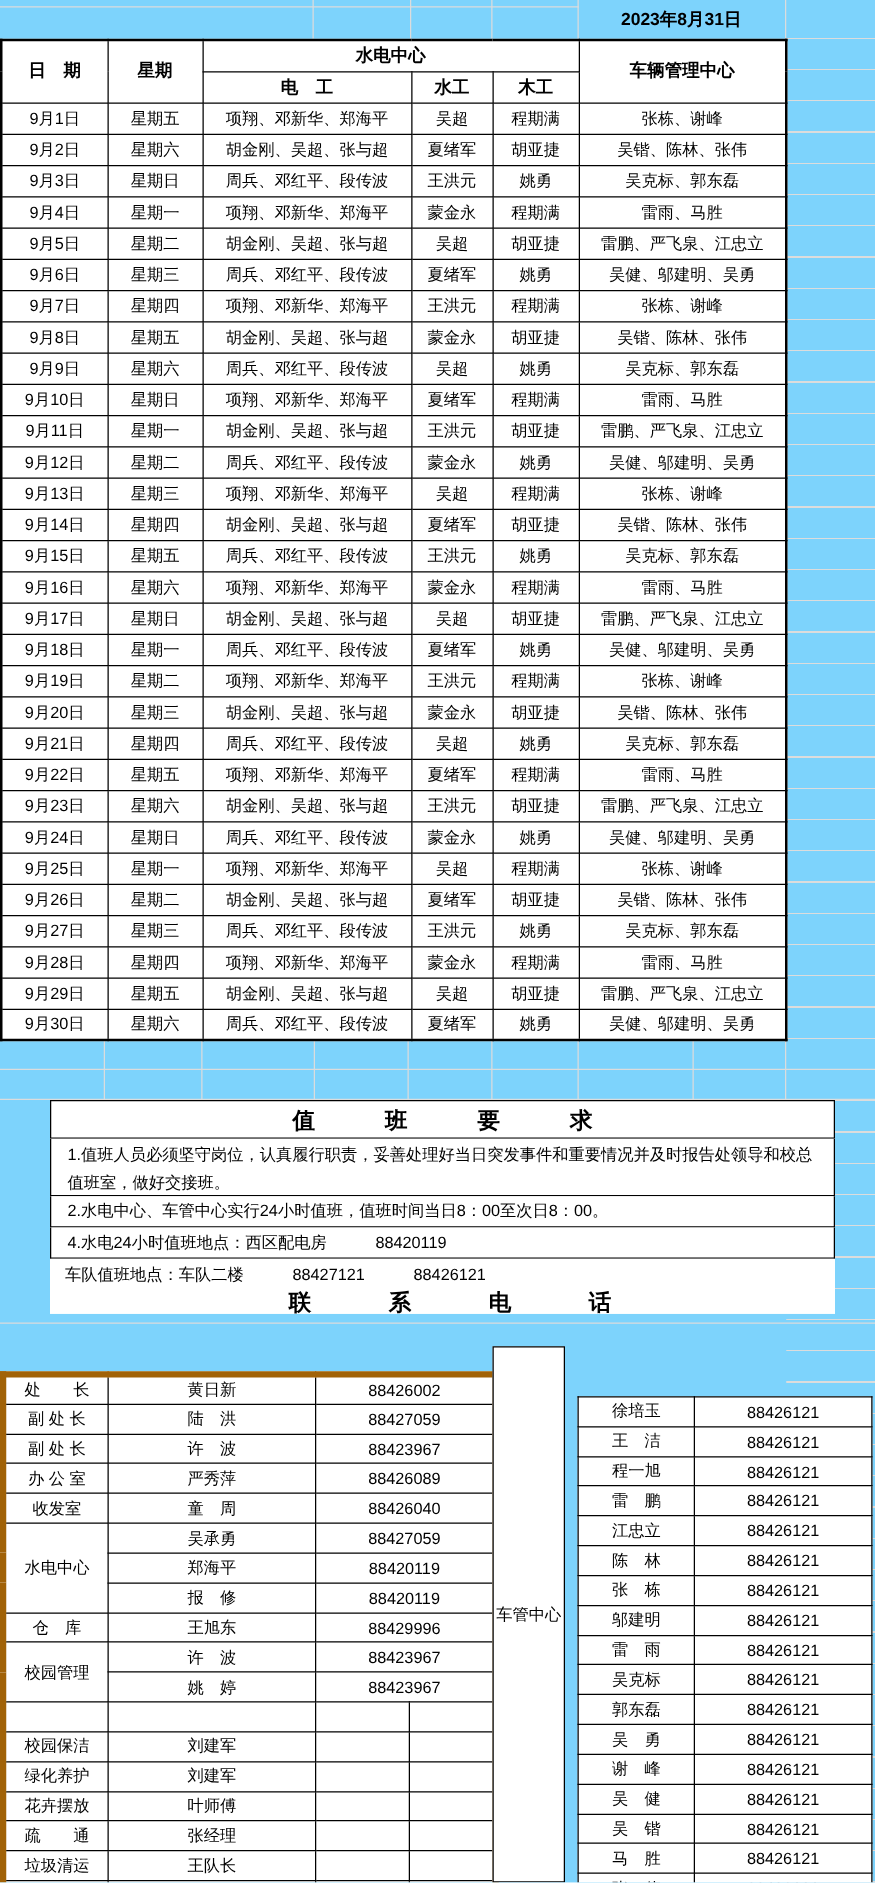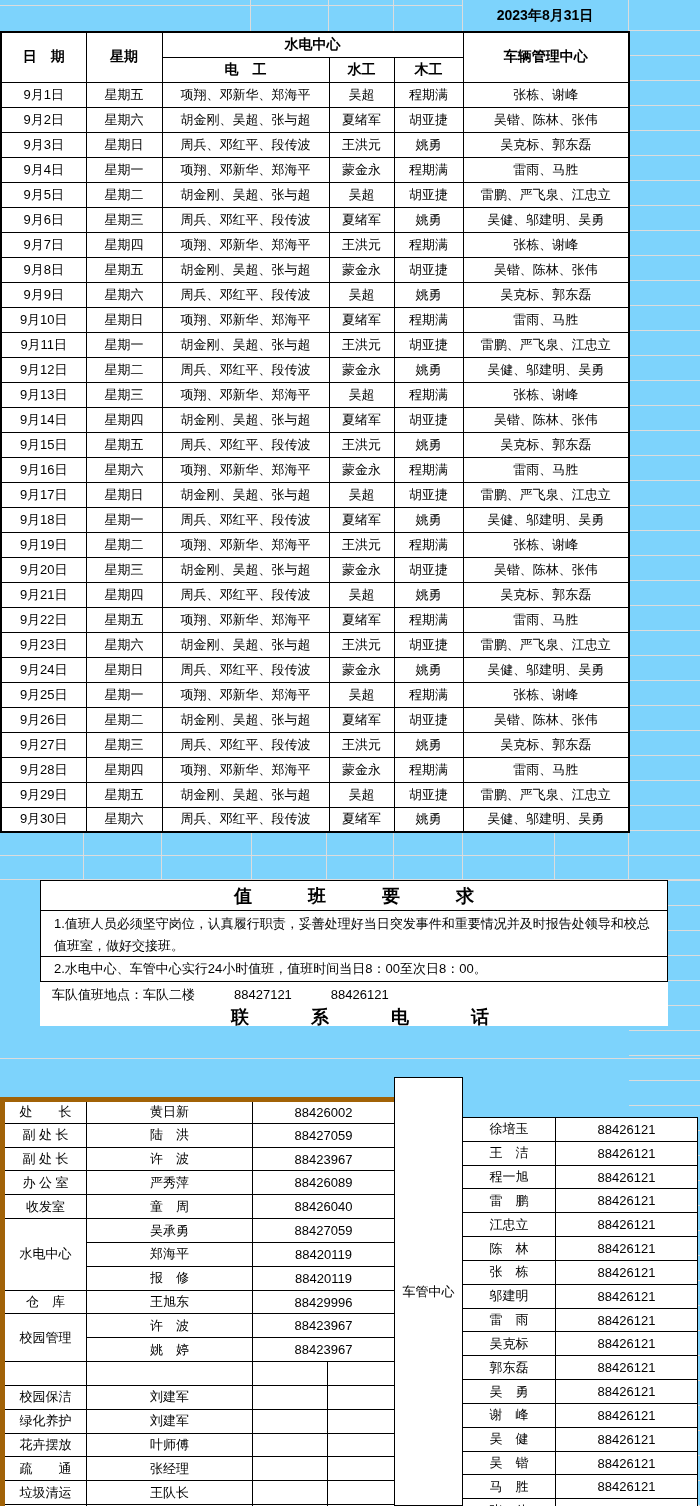--- a/index.html
+++ b/index.html
@@ -338,6 +338,7 @@
     <div class="req-title">值班要求</div>
     <div class="req-item multi">1.值班人员必须坚守岗位，认真履行职责，妥善处理好当日突发事件和重要情况并及时报告处领导和校总值班室，做好交接班。</div>
     <div class="req-item h25">2.水电中心、车管中心实行24小时值班，值班时间当日8：00至次日8：00。</div>
+    <div class="req-item h25">4.水电24小时值班地点：西区配电房　　　88420119</div>
     <div class="depot">车队值班地点：车队二楼　　　88427121　　　88426121</div>
     <div class="contact-title">联系电话</div>
   </div>

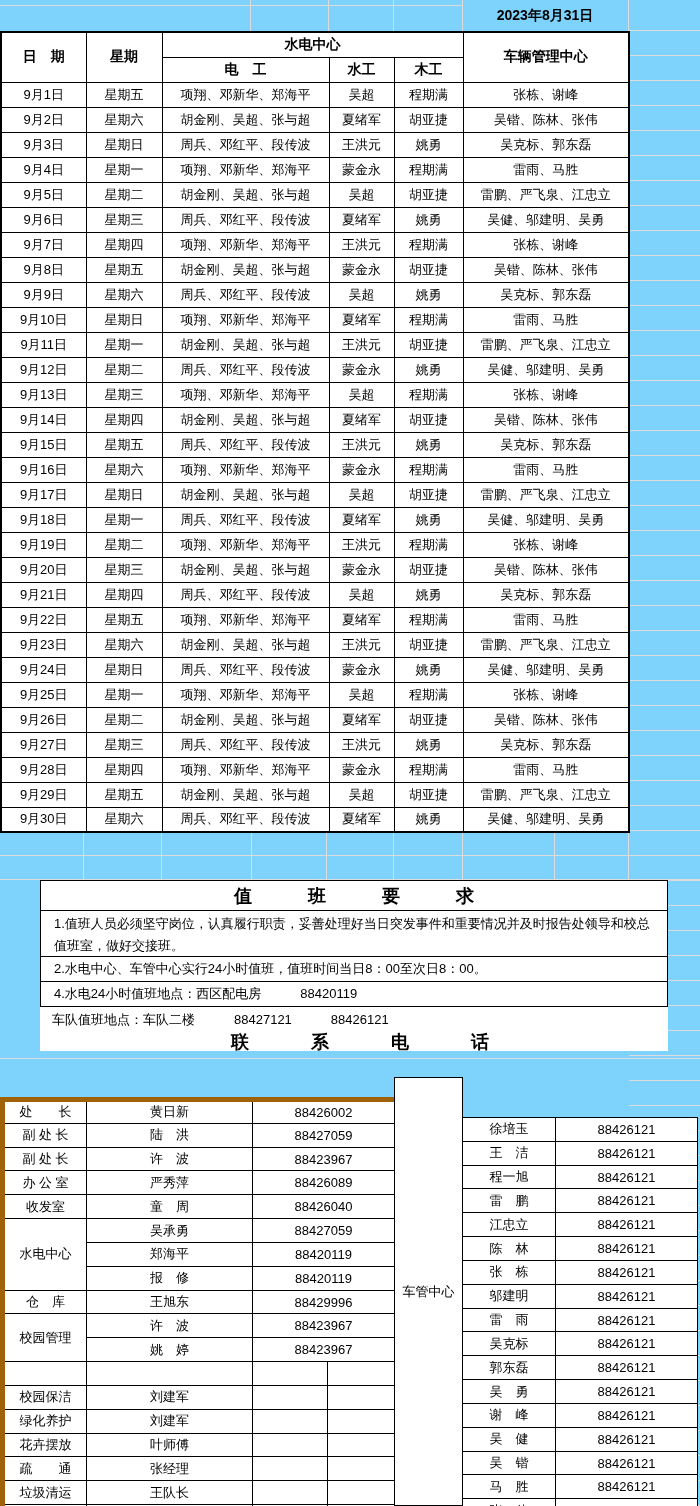--- a/index.html
+++ b/index.html
@@ -38,7 +38,7 @@
   .cl td,.cr td{border:1px solid #000;text-align:center;vertical-align:middle;
       padding:0;font-size:13px;white-space:nowrap;overflow:hidden;}
   .cl tr,.cr tr{height:23.83px;}
-  .cm{position:absolute;left:394px;top:1077px;width:69px;height:429px;box-sizing:border-box;
+  .cm{position:absolute;left:394px;top:1077px;width:58px;height:429px;box-sizing:border-box;
       border:1px solid #000;background:#fff;display:flex;align-items:center;justify-content:center;
       font-size:13px;z-index:1;}
 </style>

